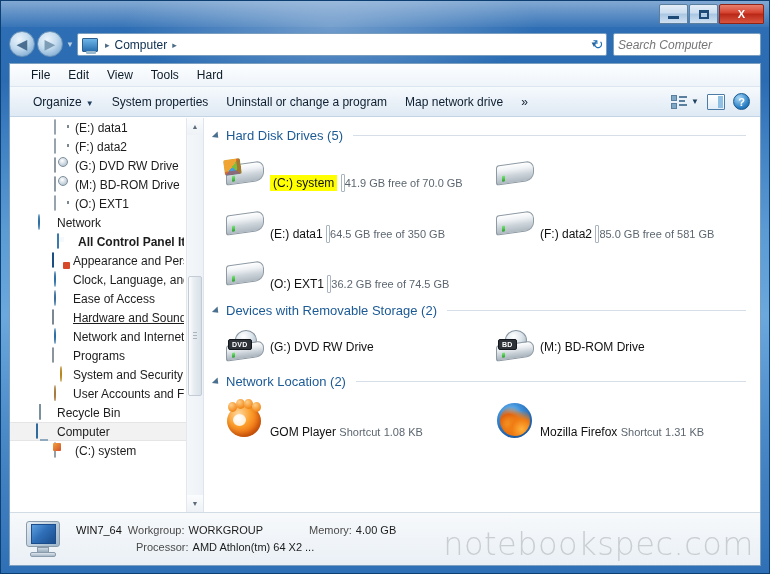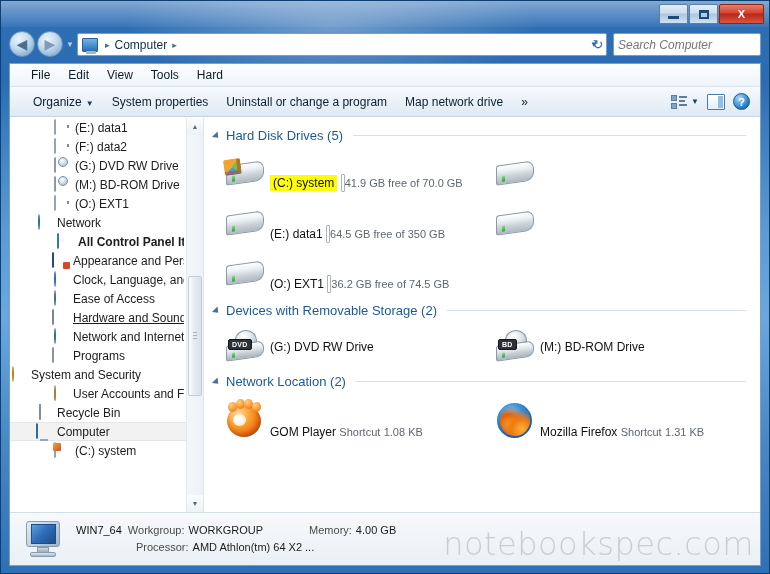--- a/index.html
+++ b/index.html
@@ -552,6 +552,11 @@
             <span class="hdd-ico">
                 <span class="hdd-body"></span>
               </span>
+            <span class="tile-info">
+              <span class="tile-name">(F:) data2</span>
+              <span class="bar"><span class="bar-fill" style="width:85%"></span></span>
+              <span class="tile-sub">85.0 GB free of 581 GB</span>
+            </span>
           </div>
 
           <div class="cell">

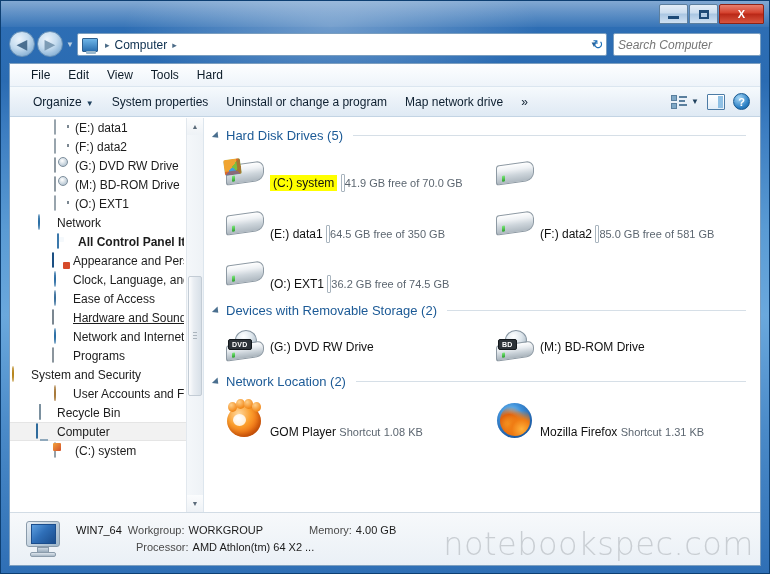--- a/index.html
+++ b/index.html
@@ -478,7 +478,7 @@
             <span class="nav-ico"><span class="ic-prog"></span></span>
             <span class="nav-label">Programs</span>
           </div>
-          <div class="nav-row" style="">
+          <div class="nav-row" style="padding-left:42px;text-align:center;">
             <span class="nav-ico"><span class="ic-sec"></span></span>
             <span class="nav-label">System and Security</span>
           </div>

